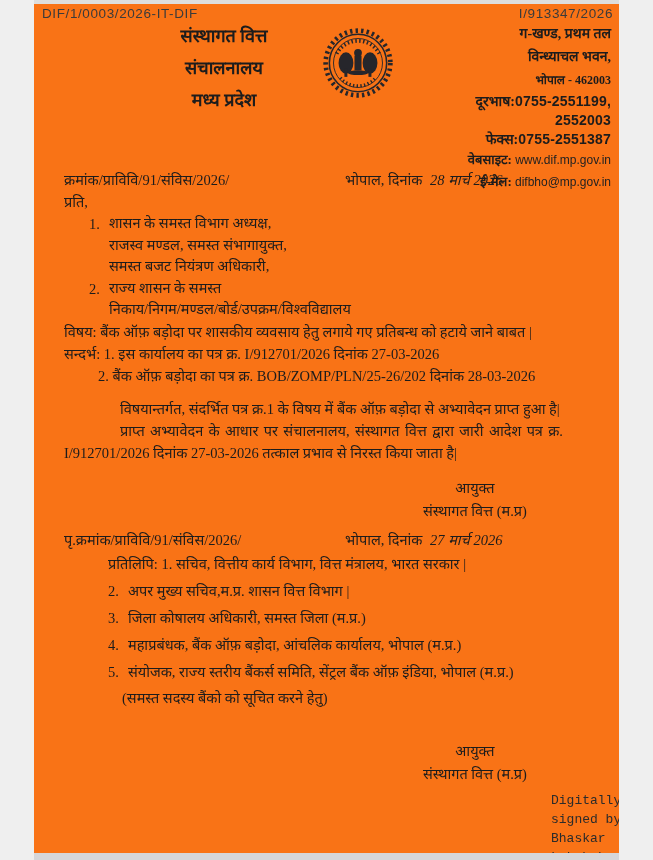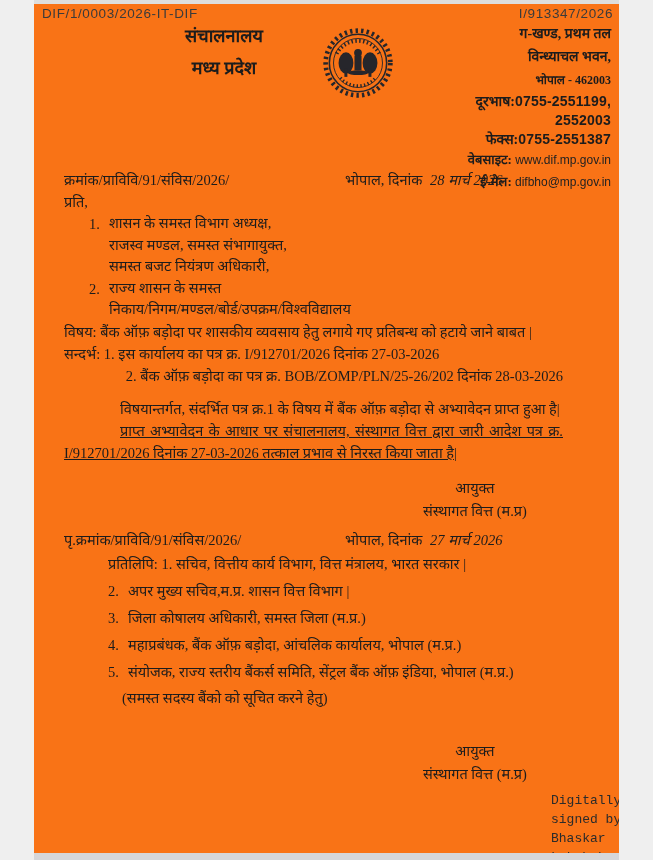--- a/index.html
+++ b/index.html
@@ -75,6 +75,7 @@
   <div class="ref-right">I/913347/2026</div>
 
   <div class="org-block">
+    <div>संस्थागत वित्त</div>
     <div>संचालनालय</div>
     <div>मध्य प्रदेश</div>
   </div>

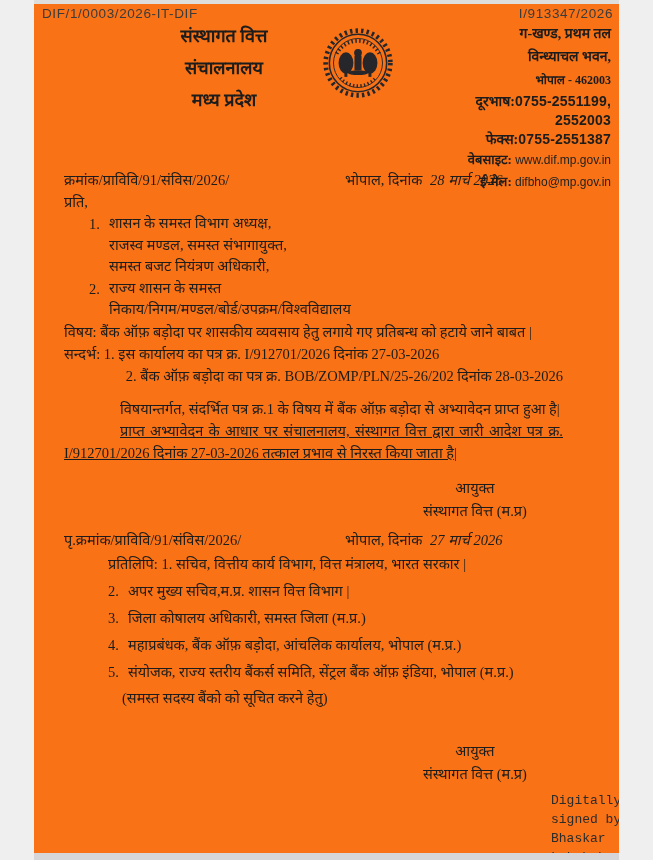--- a/index.html
+++ b/index.html
@@ -45,7 +45,7 @@
   .r-num{width:20px;flex:none;}
   .r-lines div{line-height:21.6px;}
 
-  .ref2{margin-left:34px;text-align:right;}
+  .ref2{margin-left:34px;}
 
   .para{margin:0;text-indent:56px;}
   .para1{margin-top:11px;}

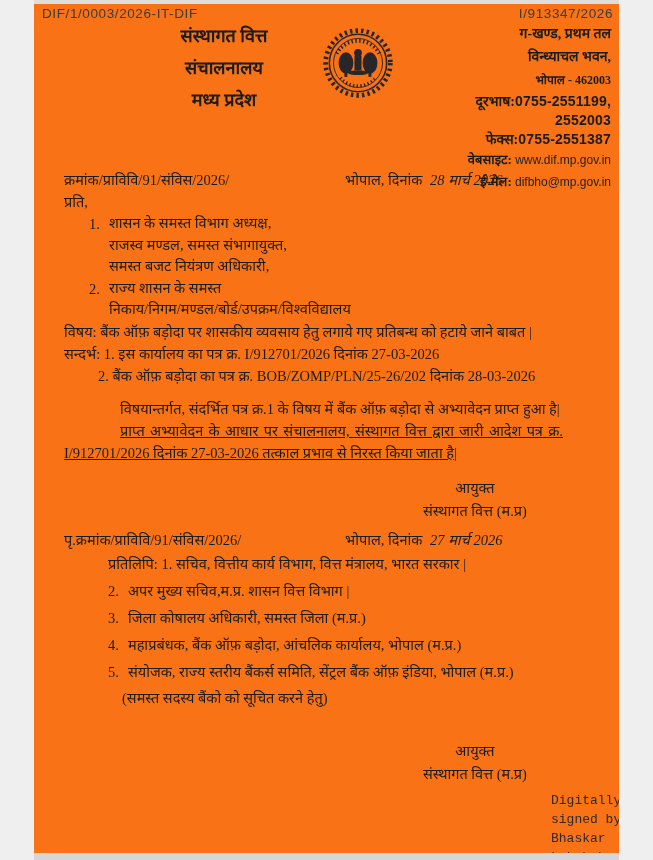--- a/index.html
+++ b/index.html
@@ -49,7 +49,7 @@
 
   .para{margin:0;text-indent:56px;}
   .para1{margin-top:11px;}
-  .para2{text-align:justify;text-decoration:underline;}
+  .para2{text-align:justify;}
 
   .sign-block{width:180px;margin-left:auto;margin-right:-2px;text-align:center;line-height:23.5px;}
   .sign1{margin-top:13px;}

